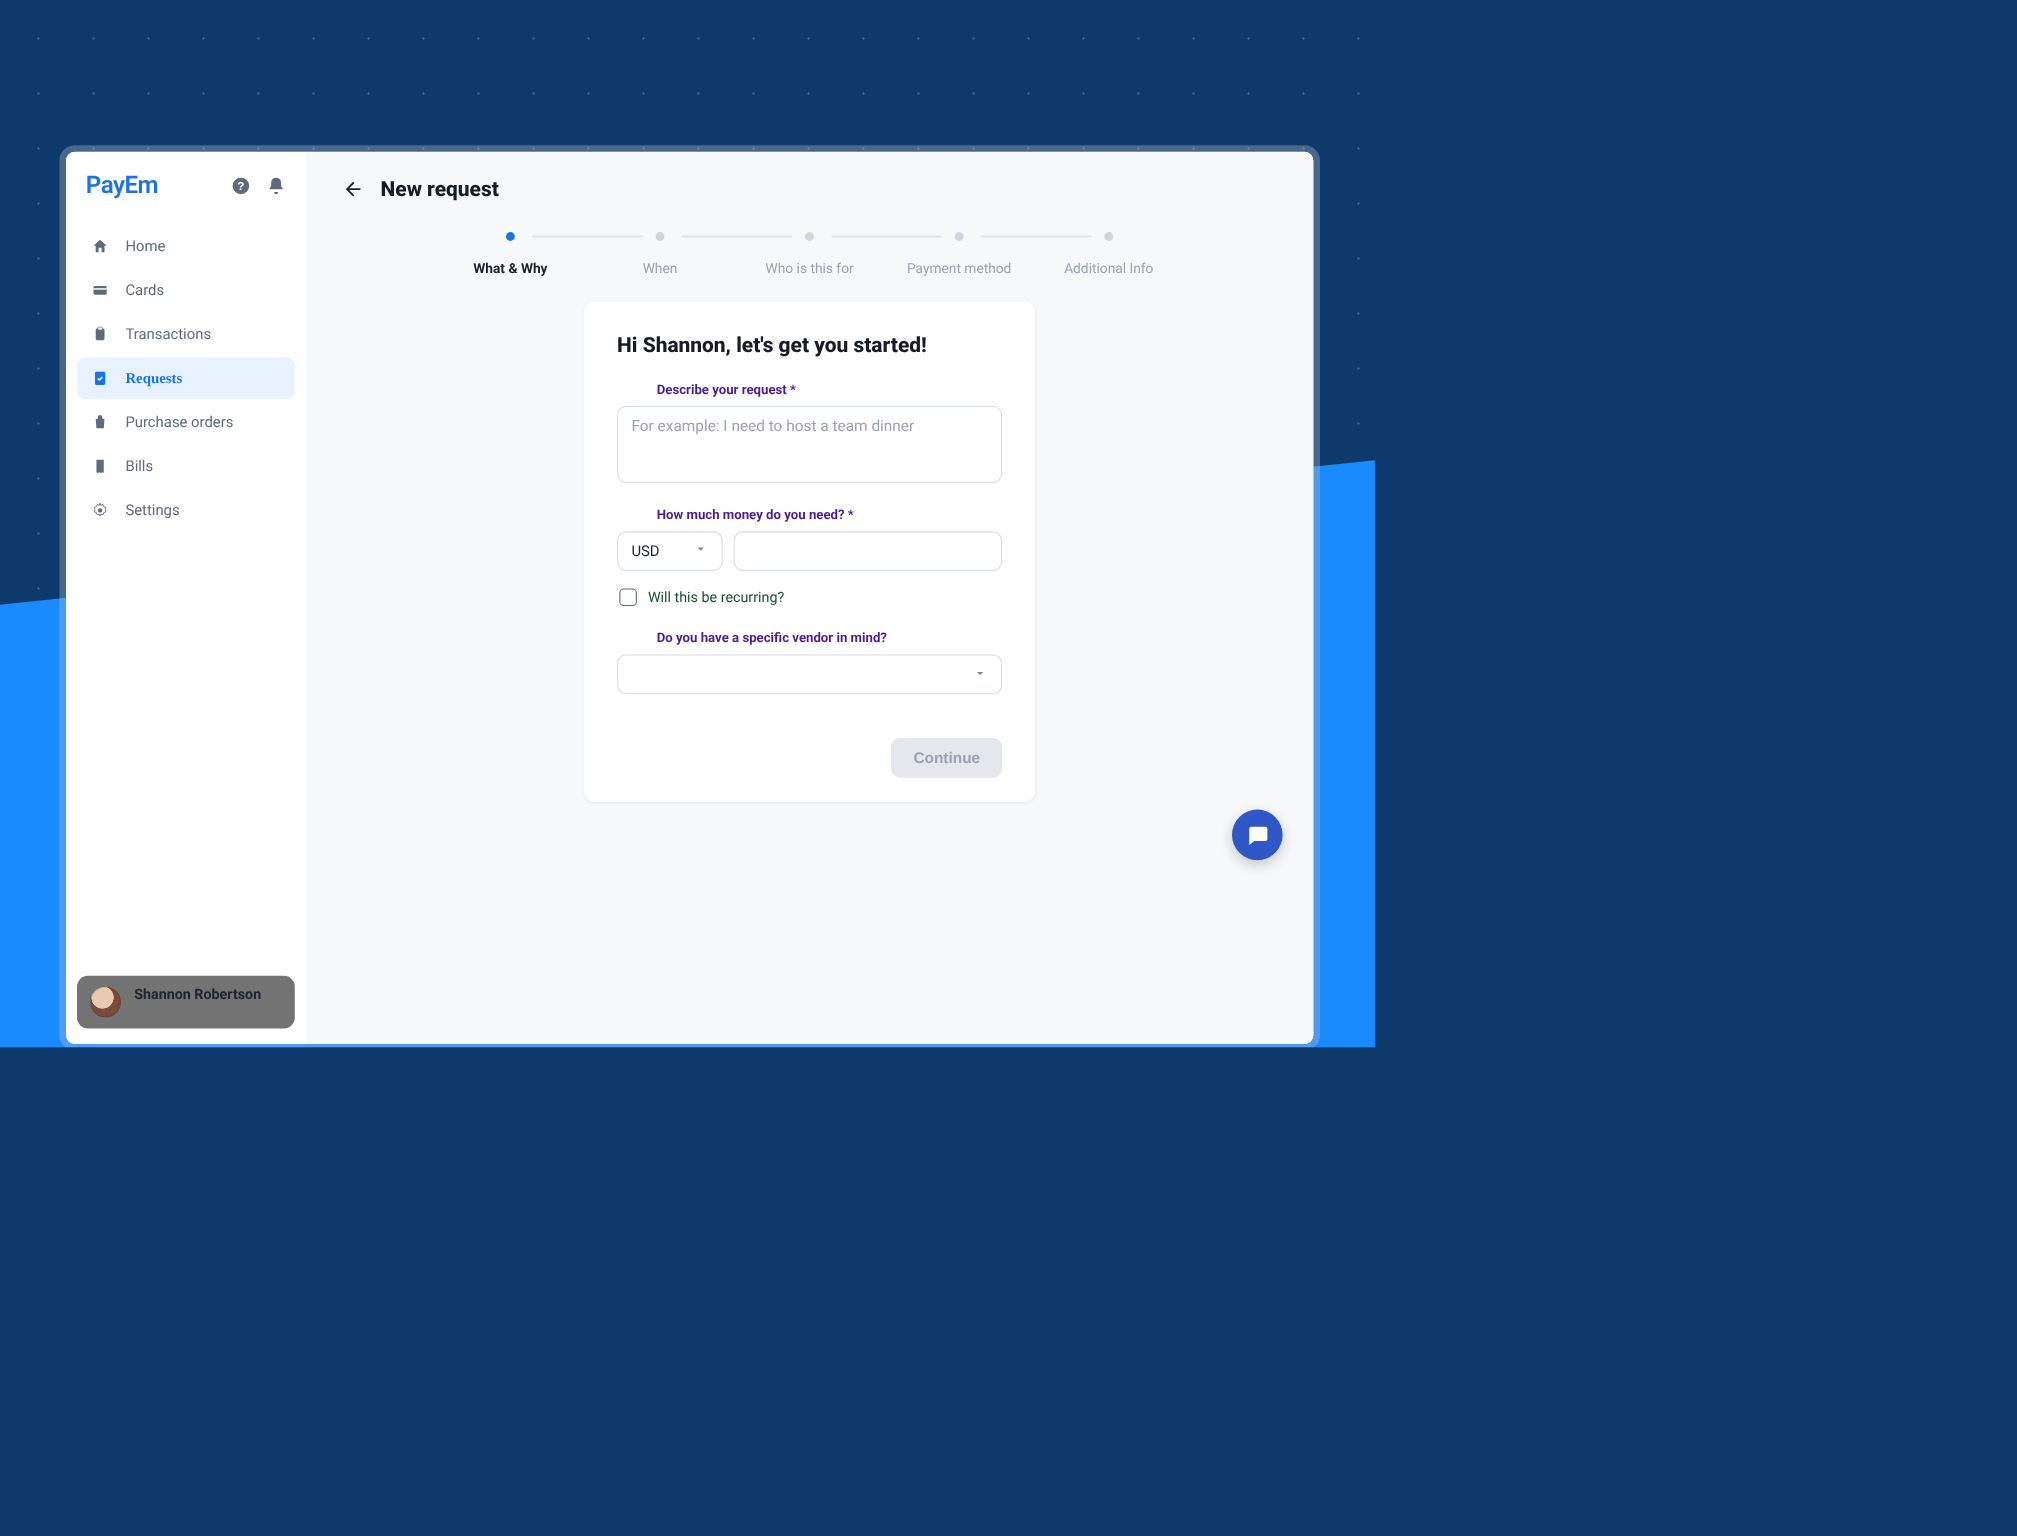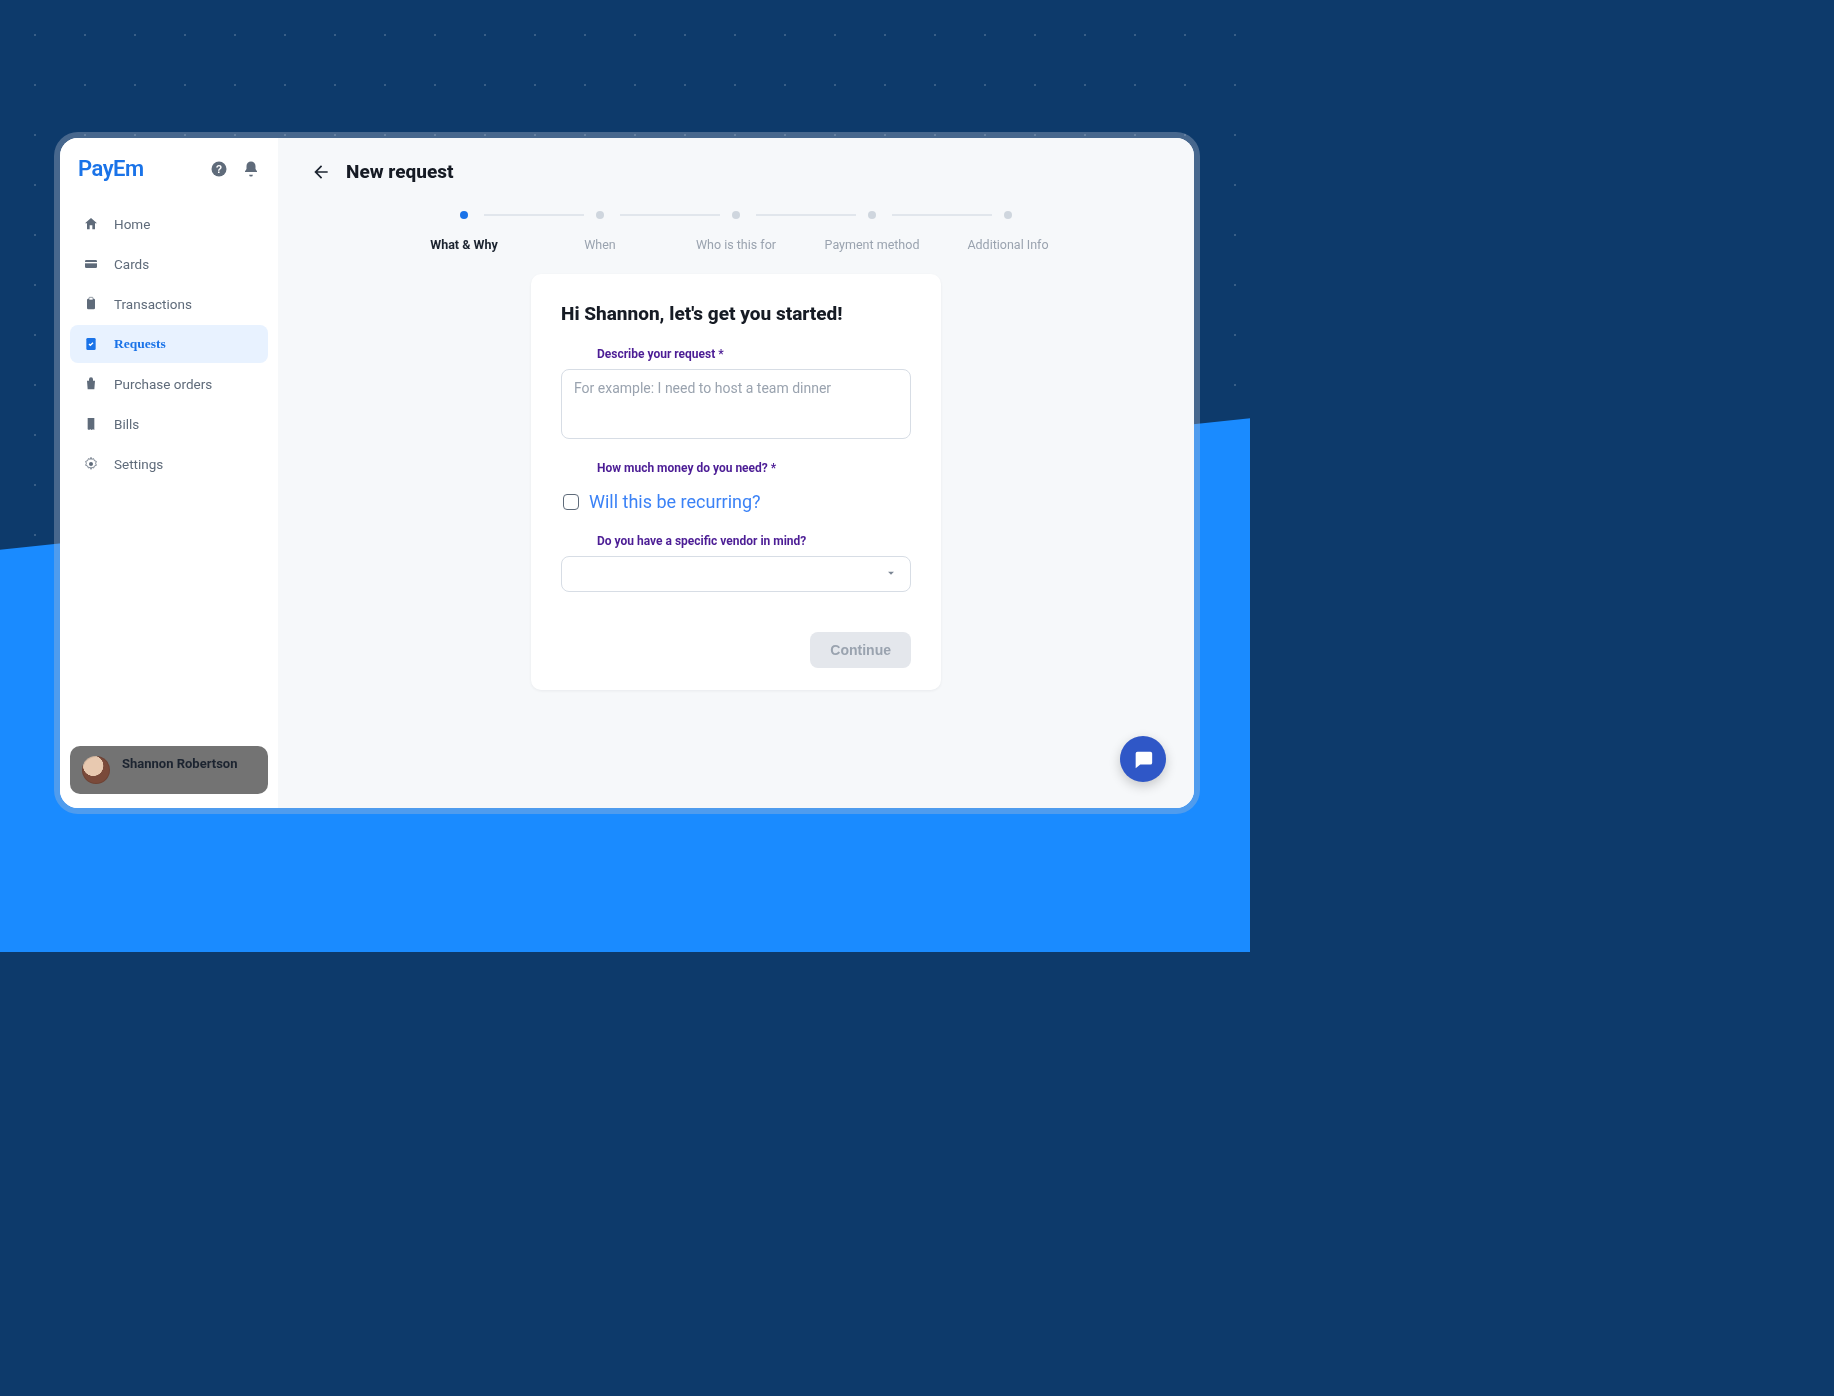--- a/index.html
+++ b/index.html
@@ -31,9 +31,9 @@
   .window {
     position: absolute;
     left: 60px; top: 138px;
-    width: 1134px; height: 670px;
+    width: 1134px; height: 811px;
     background: #fff;
-    border-radius: 18px;
+    border-radius: 8px;
     display: flex;
     overflow: hidden;
     box-shadow: 0 0 0 6px rgba(180,190,205,0.35);

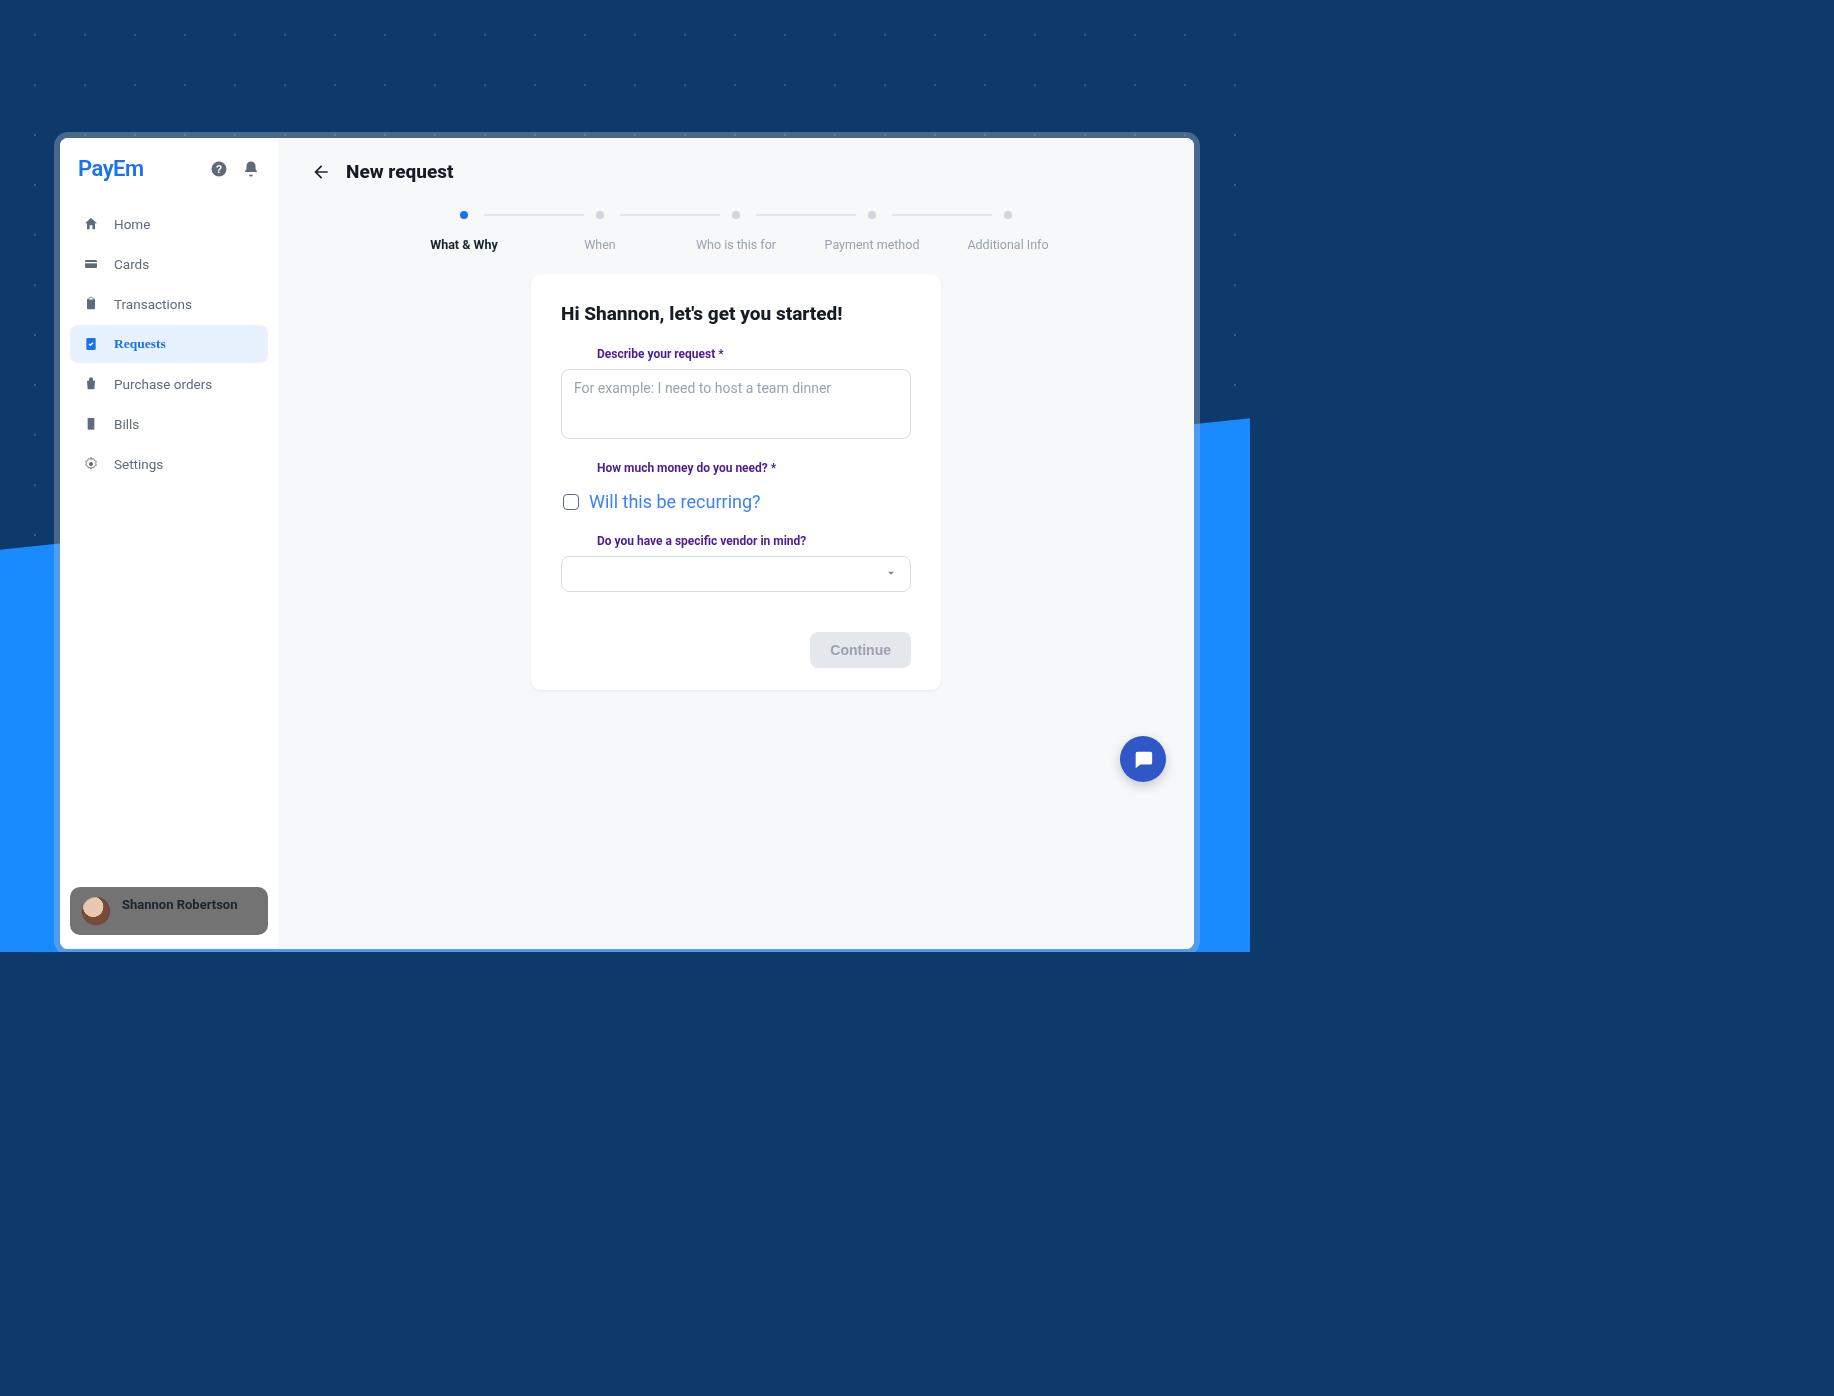--- a/index.html
+++ b/index.html
@@ -280,6 +280,17 @@
 
       <div class="field">
         <label class="field-label">How much money do you need? *</label>
+        <div class="money-row">
+          <div class="select">
+            <span>USD</span>
+            <span class="chev">
+              <svg viewBox="0 0 24 24" width="14" height="14">
+                  <path d="M7 10l5 5 5-5z" fill="#7b8694"></path>
+                </svg>
+            </span>
+          </div>
+          <input class="input" type="text" value="" style="">
+        </div>
         <div class="check-row">
           <div class="checkbox"></div>
           <span class="check-label">Will this be recurring?</span>

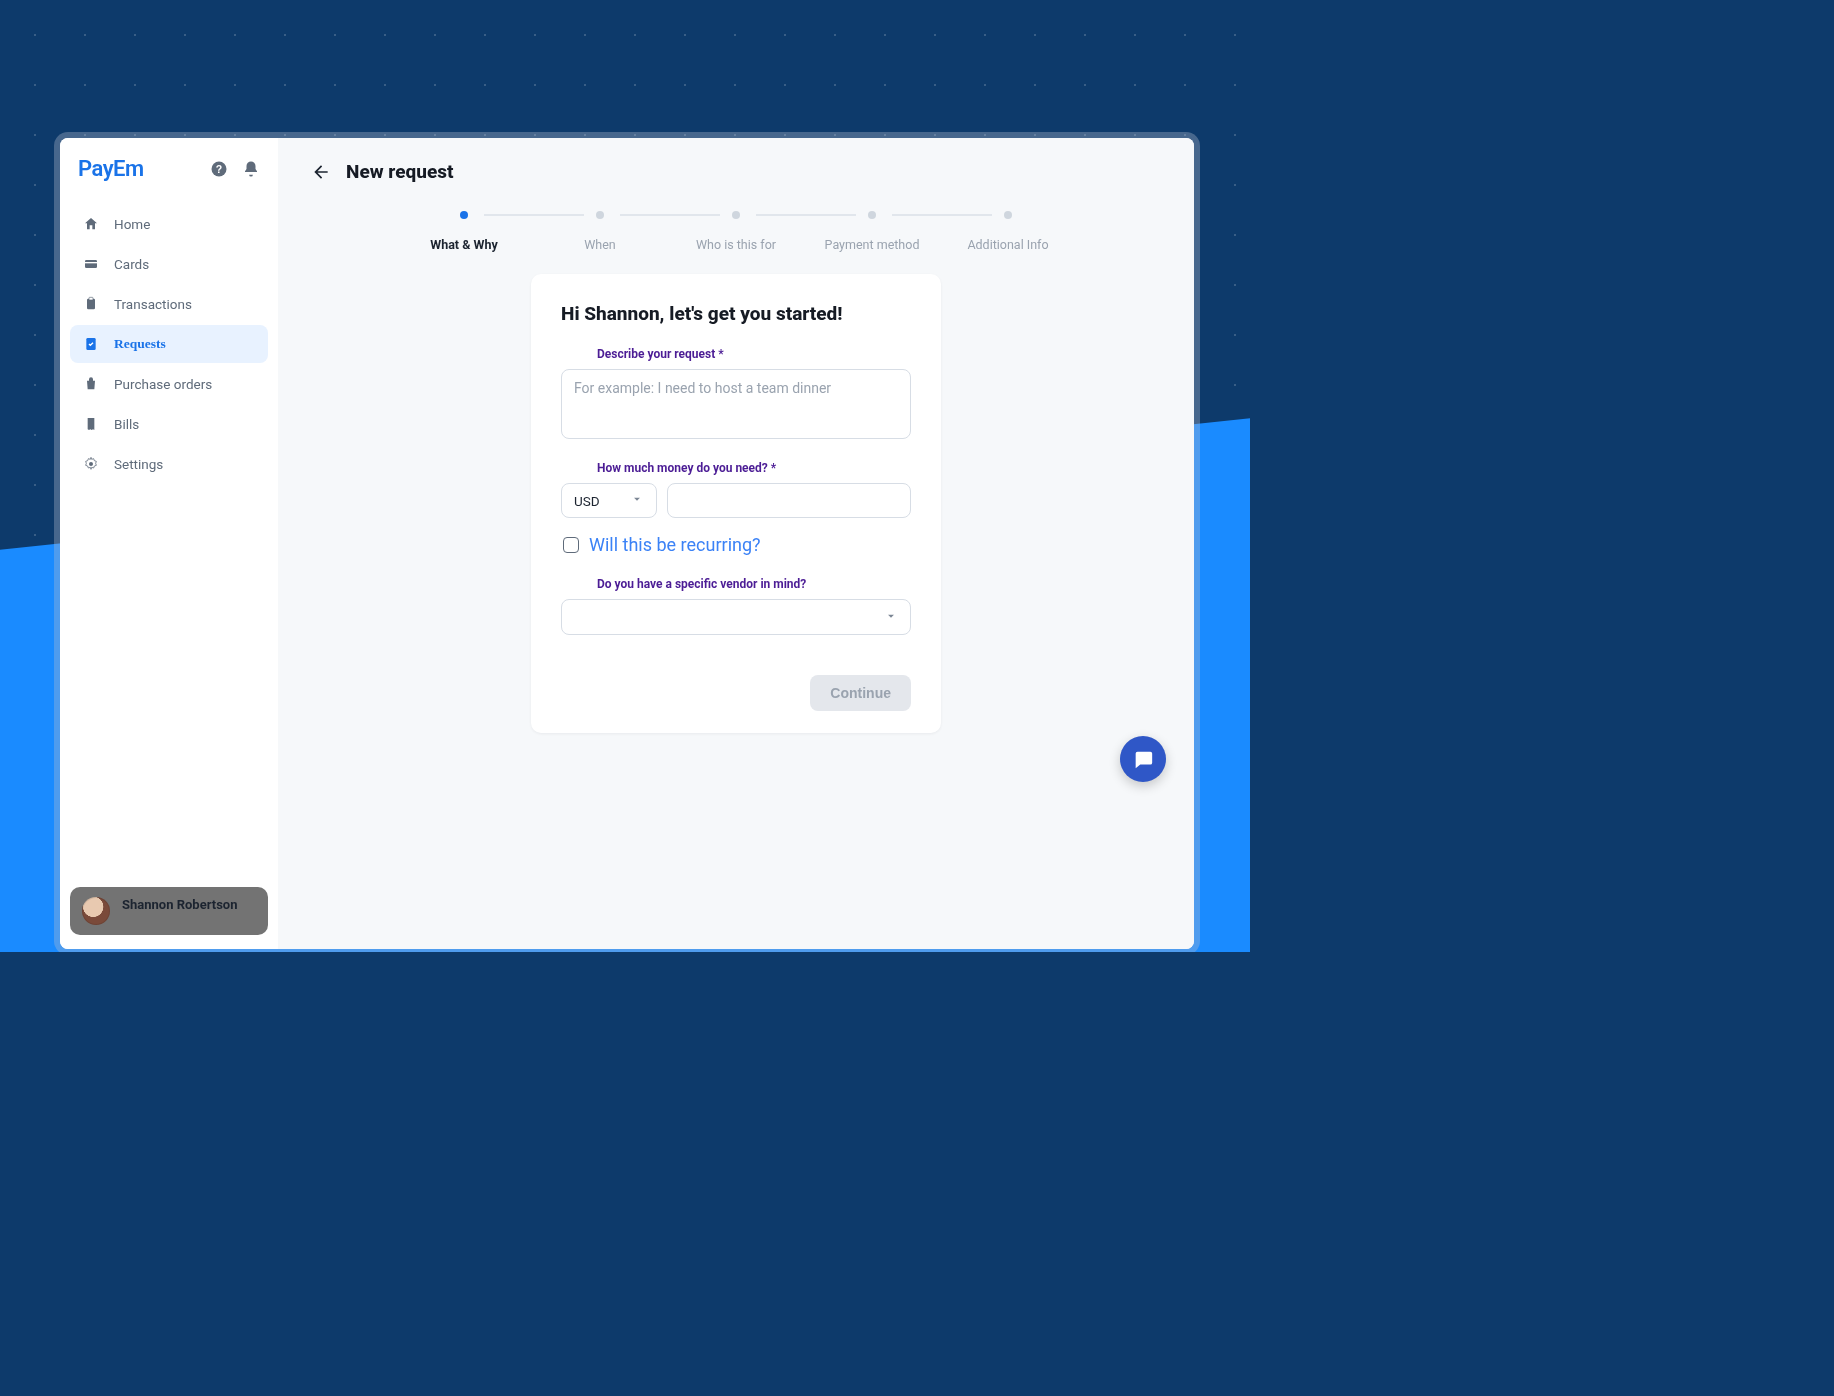--- a/index.html
+++ b/index.html
@@ -122,7 +122,7 @@
   .chev { color:#7b8694; }
   .check-row { display:flex; align-items:center; gap:10px; margin-top:8px; padding-left:2px;}
   .checkbox { width:16px; height:16px; border:1.5px solid #5f6b7a; border-radius:4px; cursor:pointer; }
-  .check-label { font-size: 18px; color:#3b82f6; }
+  .check-label { font-size: 13px; color:#14532d; }
   .vendor-select { width:100%; display:flex; align-items:center; justify-content:space-between;
     border:1px solid #d7dde5; border-radius:8px; padding:9px 12px; background:#fff; cursor:pointer; height:36px;}
   .card-footer { display:flex; justify-content:flex-end; margin-top: 18px; }

